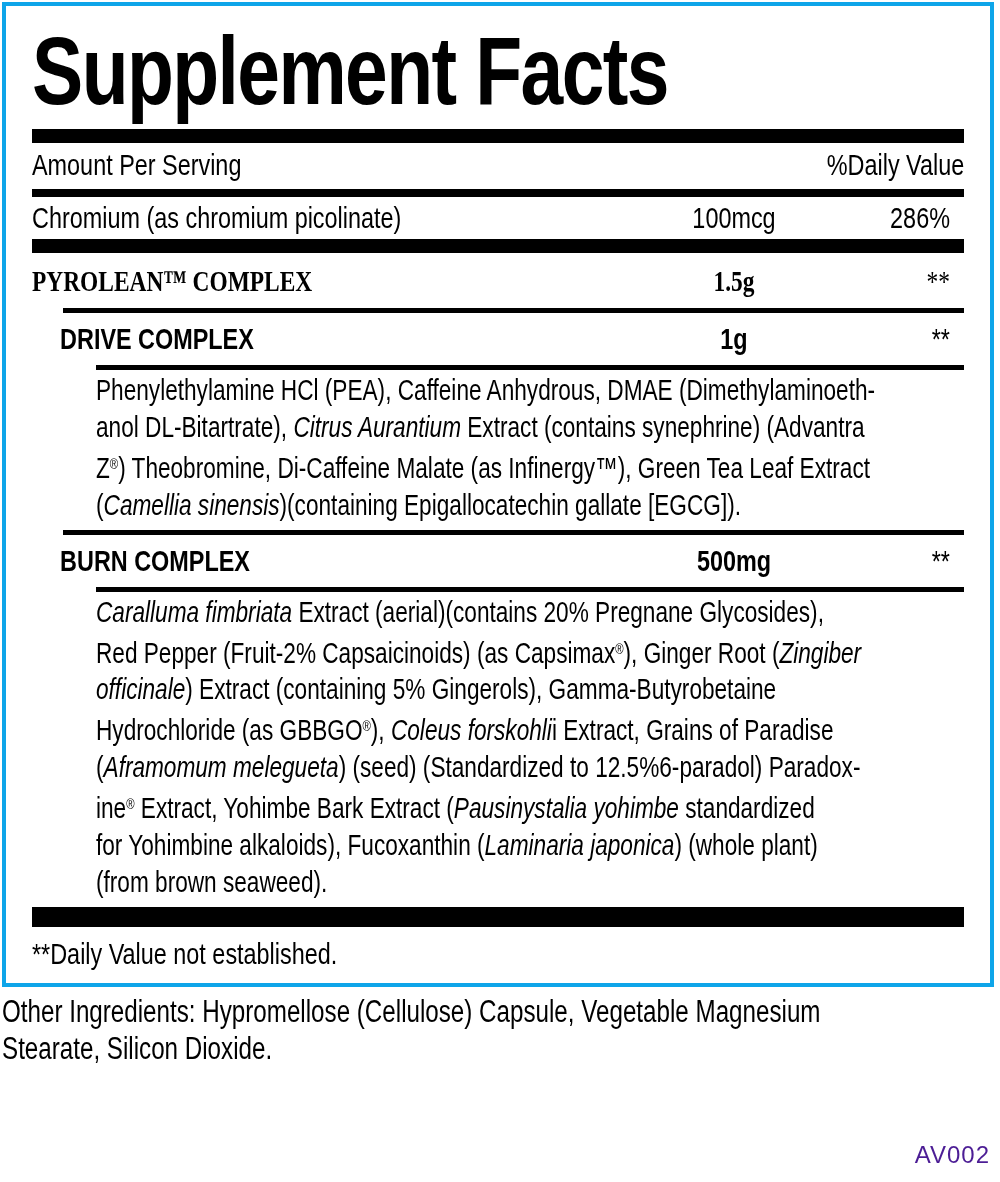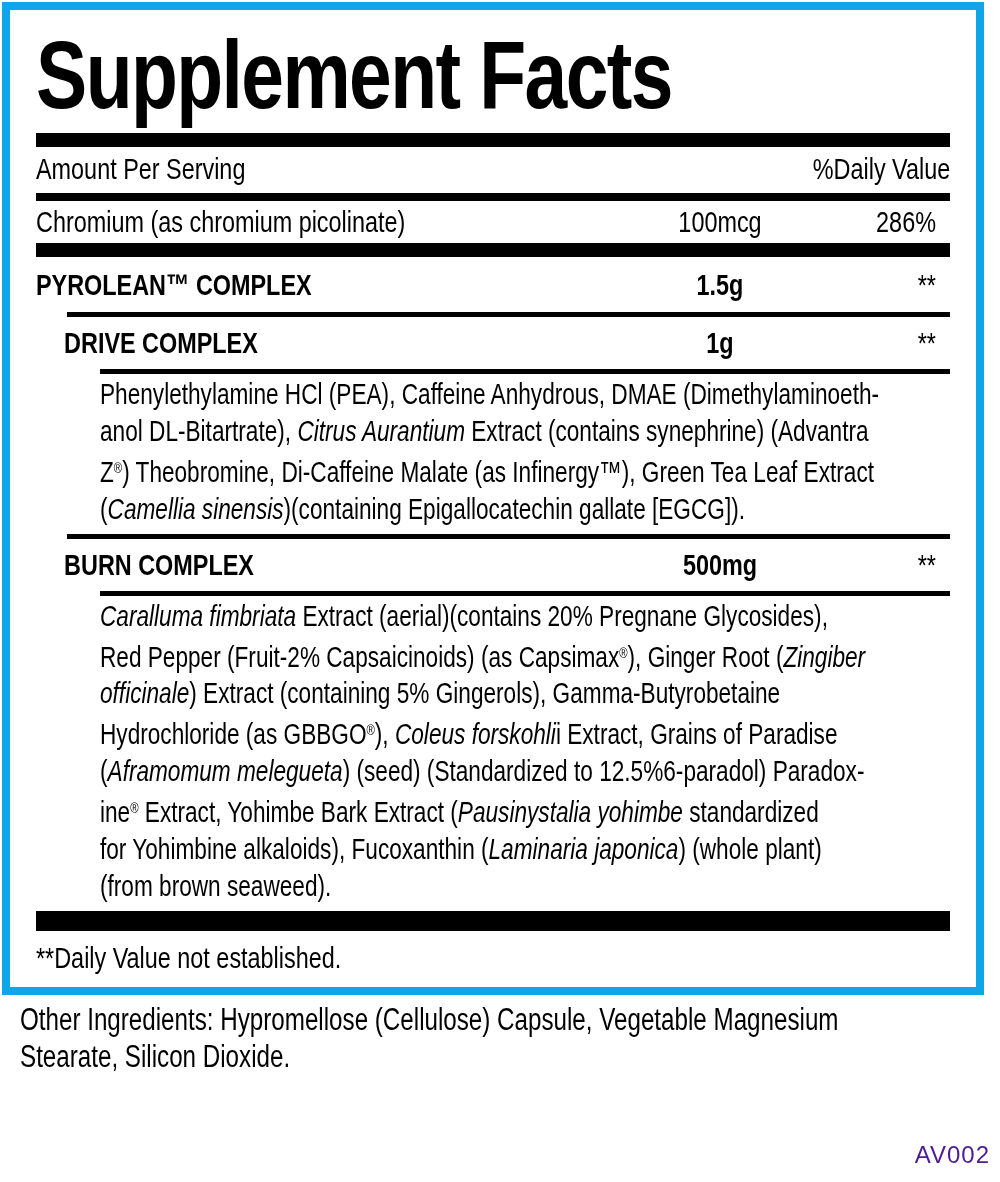--- a/index.html
+++ b/index.html
@@ -10,8 +10,8 @@
     position:relative;overflow:hidden;
   }
   .panel{
-    margin:2px 16px 0 2px;
-    border:8px solid #0ea5e9;
+    margin:2px 6px 0 2px;
+    border:4px solid #0ea5e9;
     padding:20px 26px 12px 26px;
     background:#fff;
   }

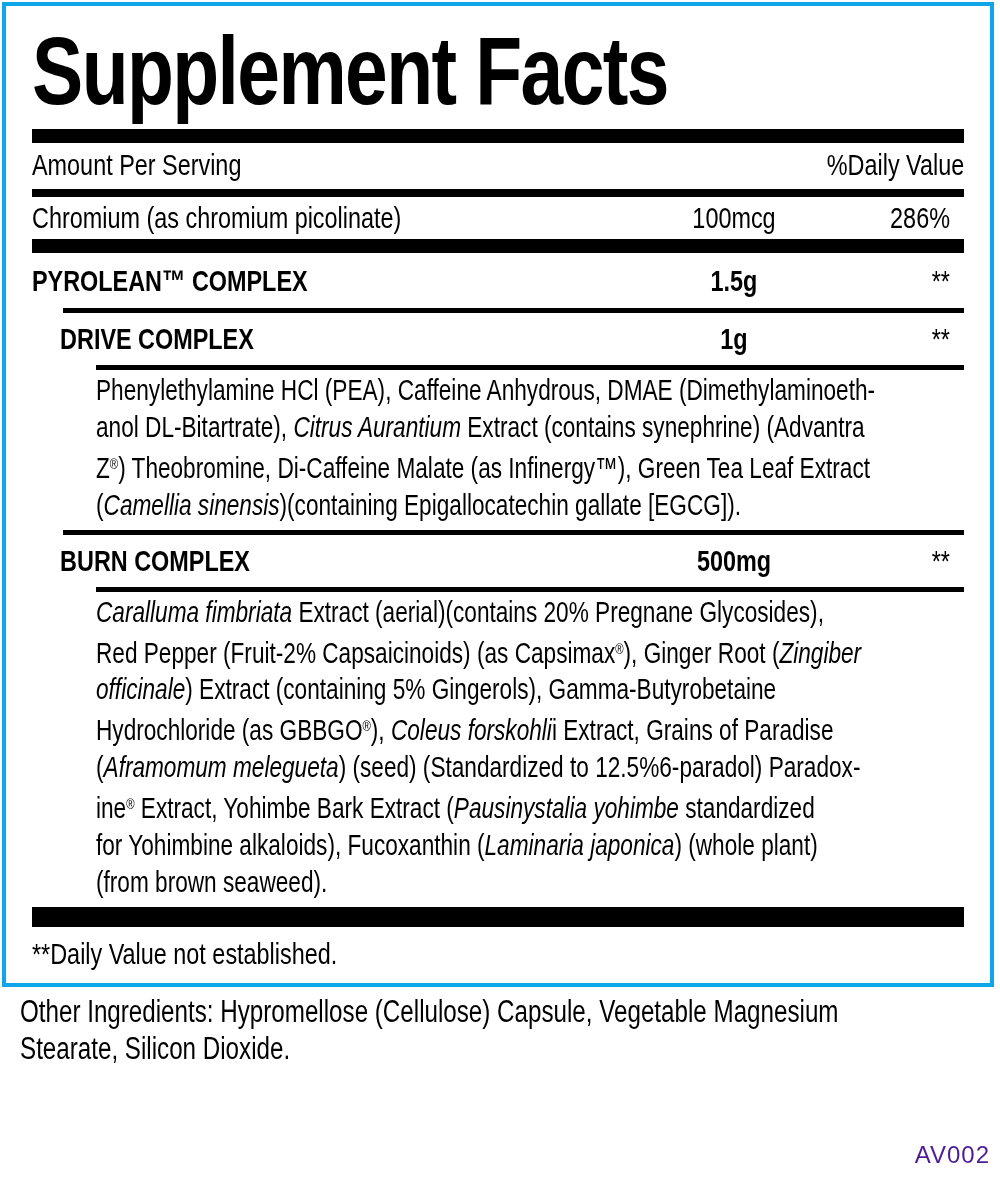--- a/index.html
+++ b/index.html
@@ -40,7 +40,7 @@
   .hdr-row{padding:5px 0 7px 0;}
   .hdr-row .right{margin-left:auto;}
   .chromium-row{padding:4px 0;}
-  .pyro-row{padding:11px 0 10px 0;}
+  .pyro-row{padding:11px 0 10px 0;font-family:Liberation Serif, serif;}
   .sub-row{padding:9px 0;}
   .bold{font-weight:bold;}
   .ind1{padding-left:36px;}

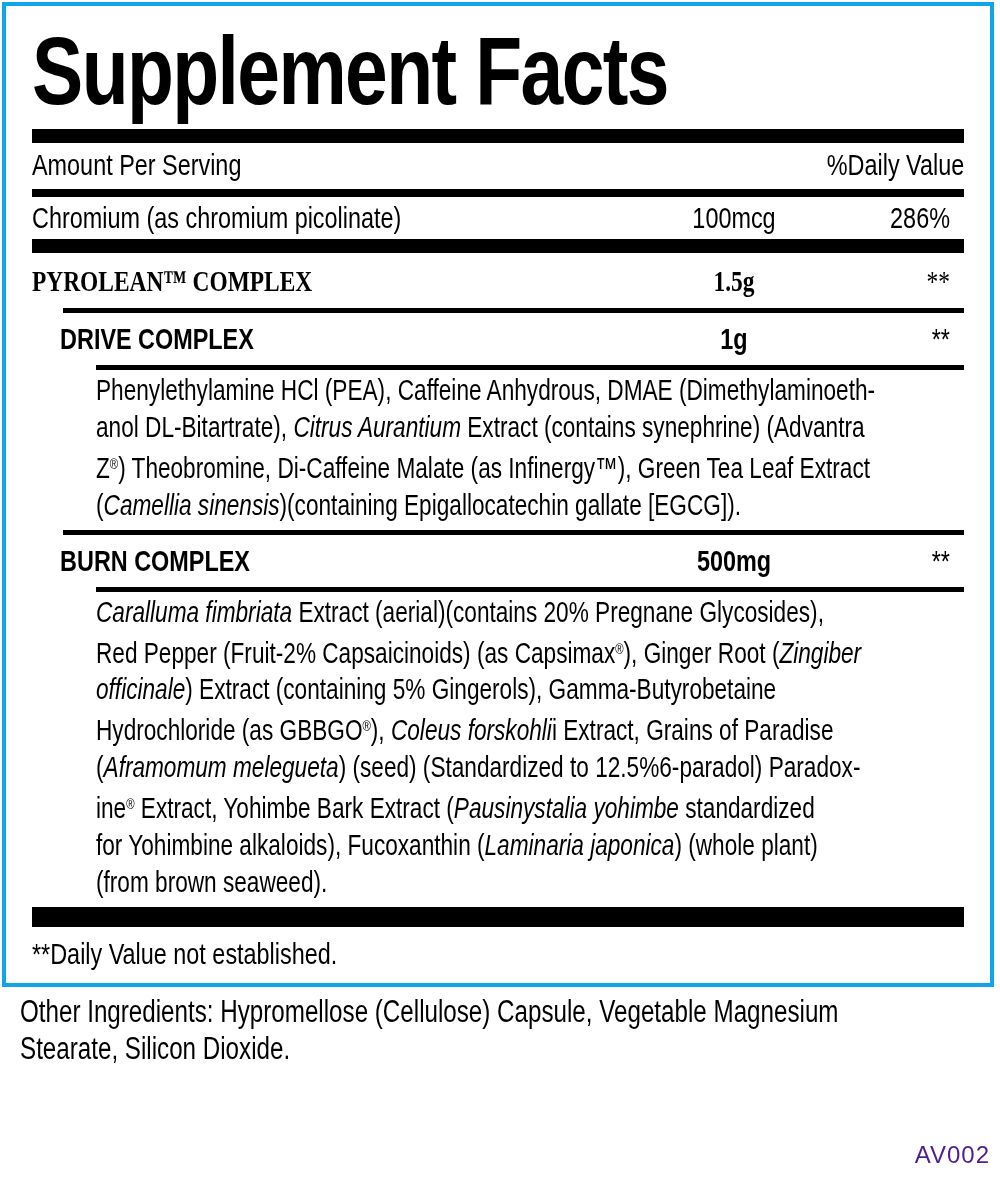--- a/index.html
+++ b/index.html
@@ -56,7 +56,7 @@
 
   .footnote{padding-top:10px;font-size:30px;line-height:34px;}
 
-  .footer{margin-top:6px;padding-left:20px;font-size:31px;line-height:37px;}
+  .footer{margin-top:6px;padding-left:2px;font-size:31px;line-height:37px;}
   .code{
     position:absolute;right:10px;top:1141px;
     color:#4c1d95;font-size:24px;letter-spacing:1px;

